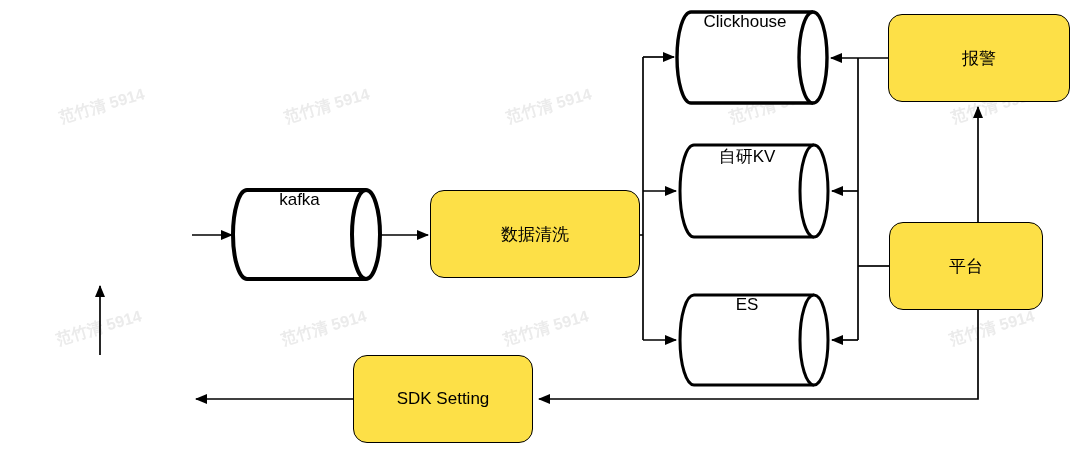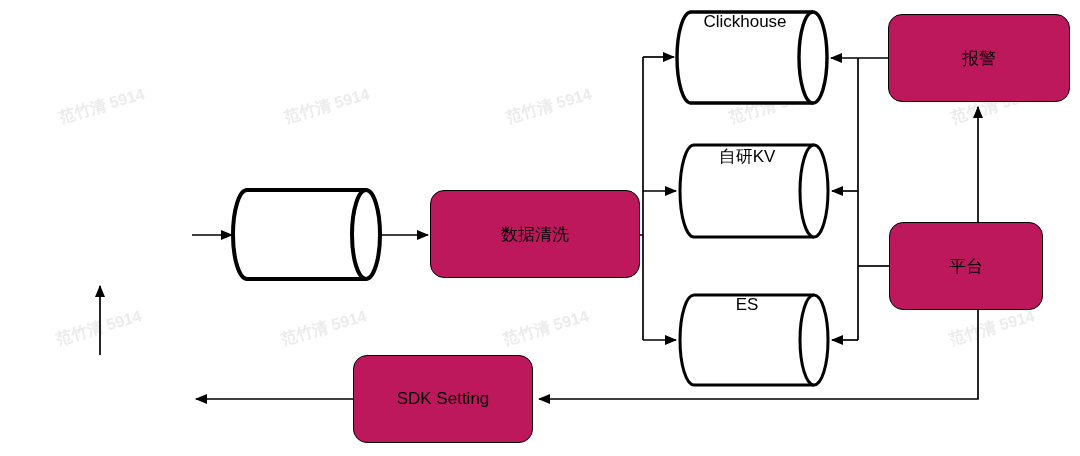--- a/index.html
+++ b/index.html
@@ -14,7 +14,7 @@
   .shapes{position:absolute;left:0;top:0;z-index:1;}
   .rect-node{
     position:absolute;box-sizing:border-box;border:1.6px solid #000;
-    border-radius:14px;background:#be185d;display:flex;align-items:center;
+    border-radius:14px;background:#fde047;display:flex;align-items:center;
     justify-content:center;z-index:2;font-size:17px;color:#000;
   }
   .cyl-label{

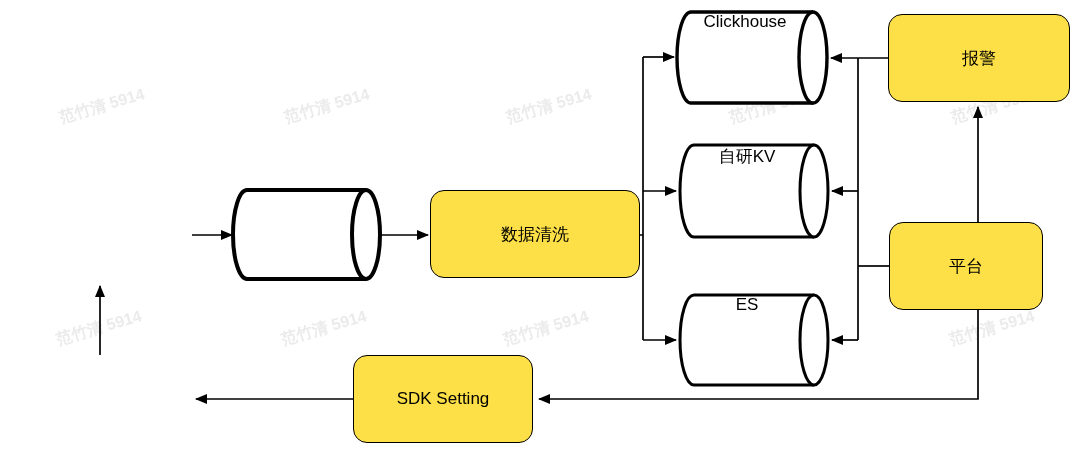--- a/index.html
+++ b/index.html
@@ -105,6 +105,9 @@
     <span>SDK Setting</span>
   </div>
 
+  <div class="cyl-label" style="left:233px;top:190px;width:133px;height:89px">
+    <span>kafka</span>
+  </div>
 
   <div class="cyl-label" style="left:677px;top:12px;width:136px;height:91px">
     <span>Clickhouse</span>

